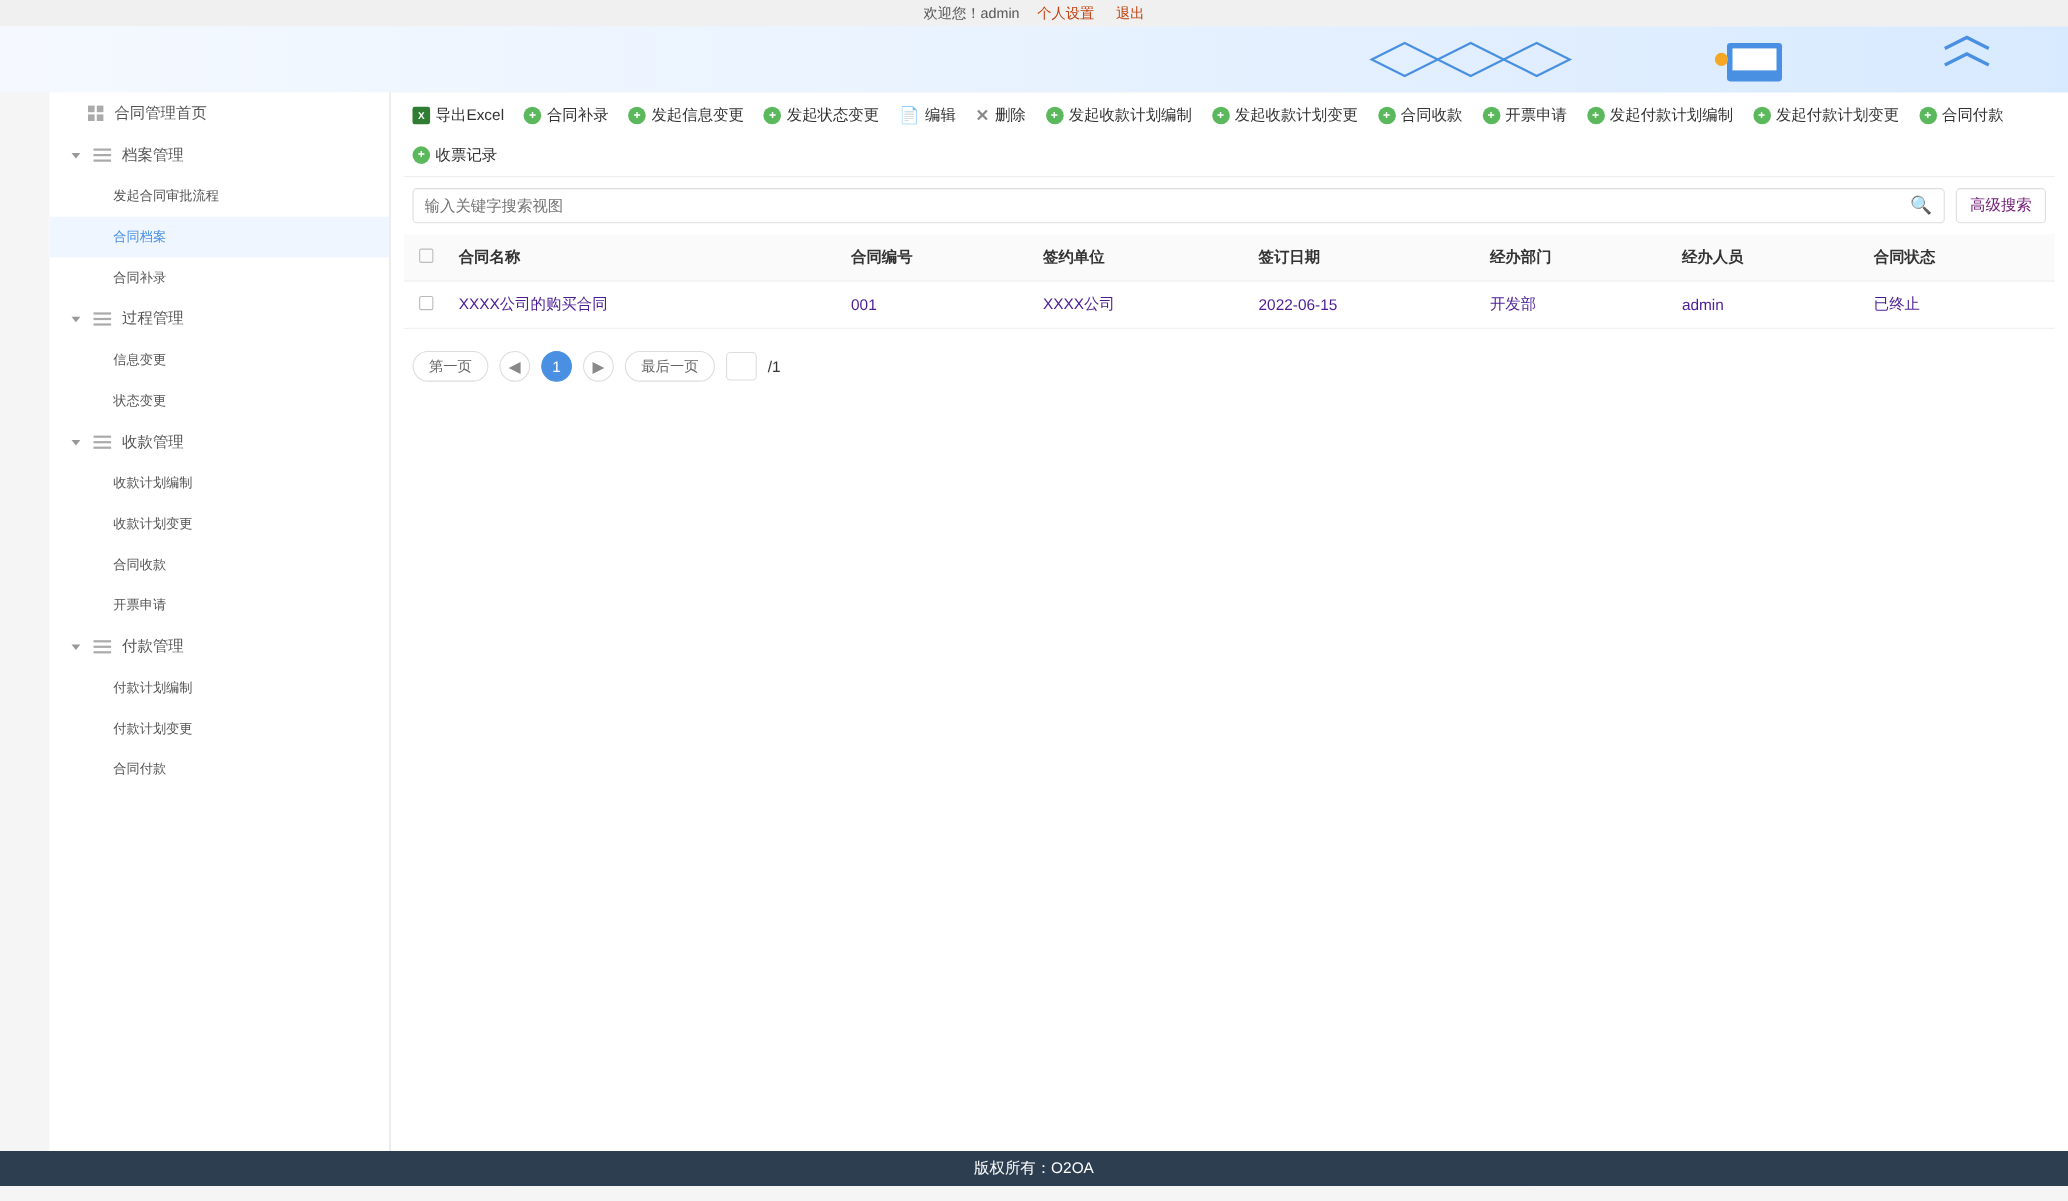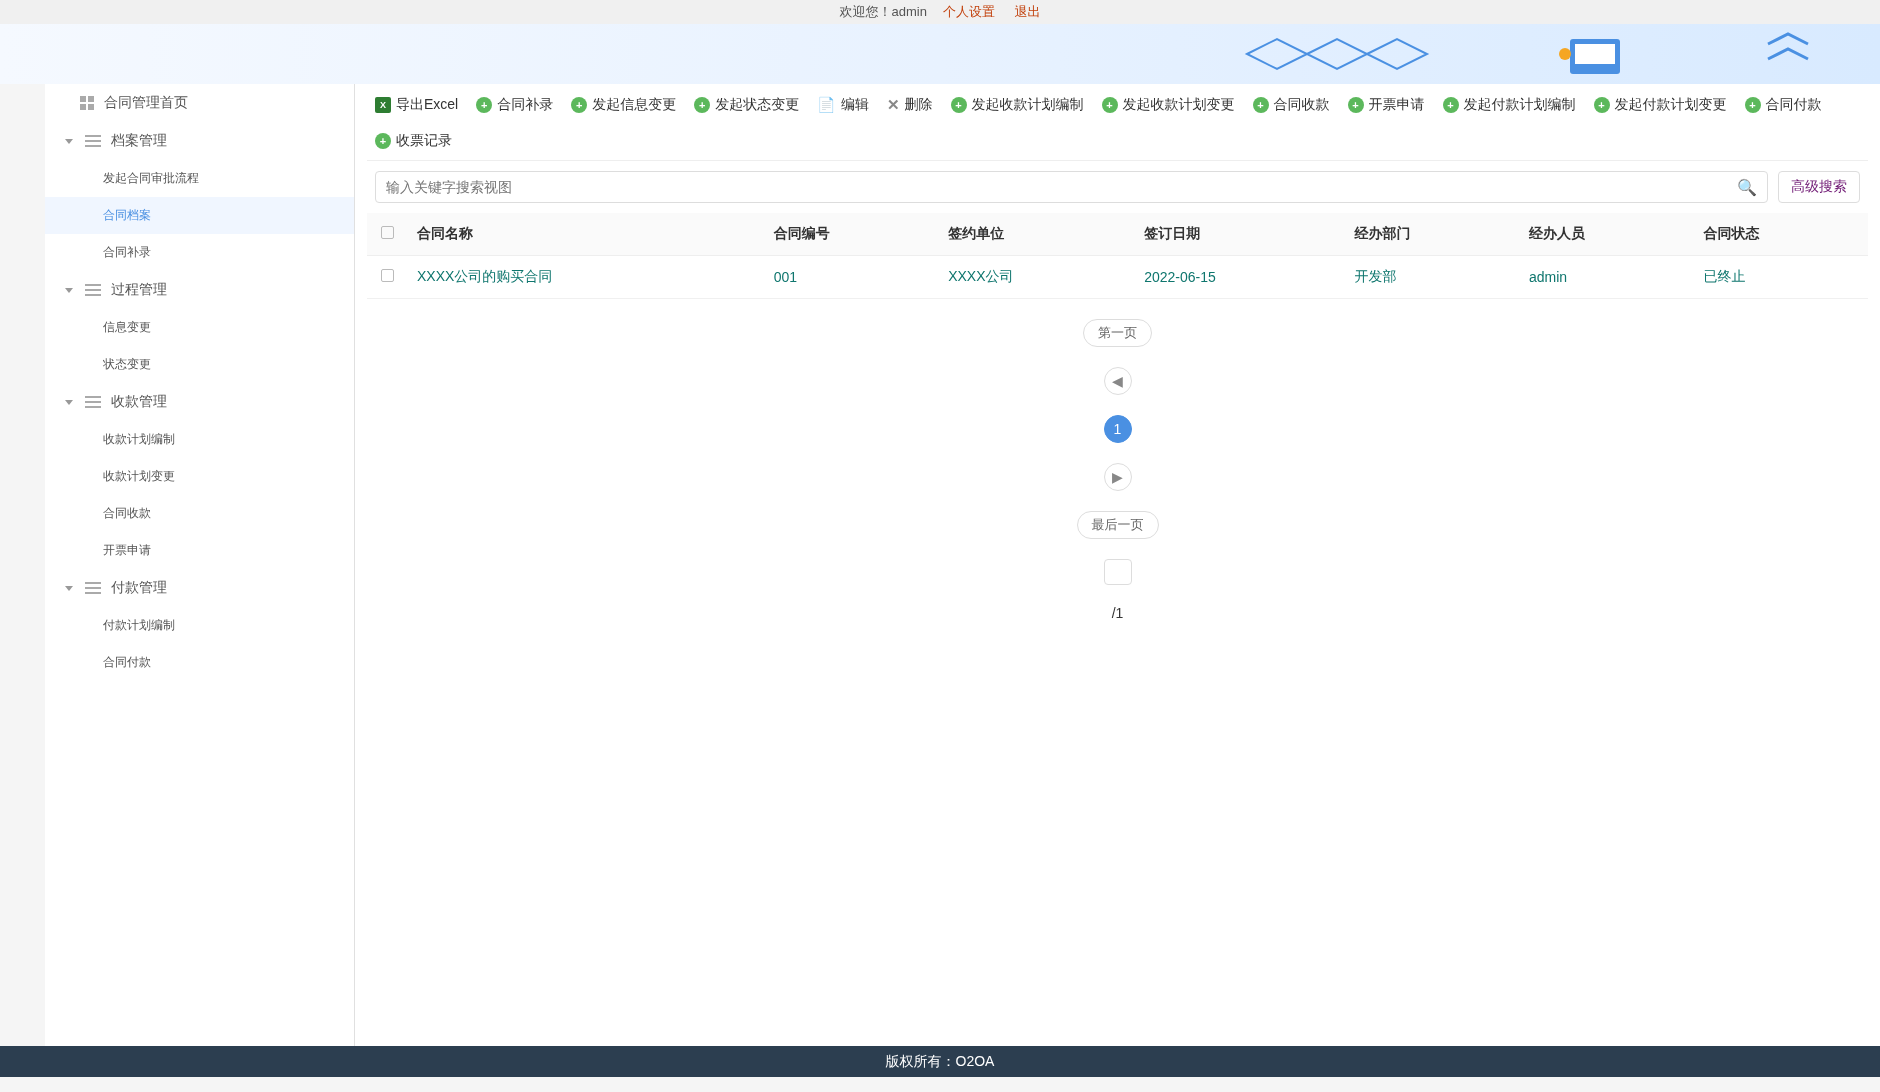--- a/index.html
+++ b/index.html
@@ -120,7 +120,7 @@
   text-align: left; padding: 12px 10px; border-bottom: 1px solid #eee;
   font-weight: 600; color: #333; font-size: 14px; background: #fafafa;
 }
-.data-table td { padding: 12px 10px; border-bottom: 1px solid #f0f0f0; font-size: 14px; color: #0f766e; }
+.data-table td { padding: 12px 10px; border-bottom: 1px solid #f0f0f0; font-size: 14px; color: #4c1d95; }
 .data-table .chk { width: 40px; text-align: center; }
 .chk-box { width: 13px; height: 13px; border: 1px solid #bbb; display: inline-block; border-radius: 2px; cursor: pointer; }
 

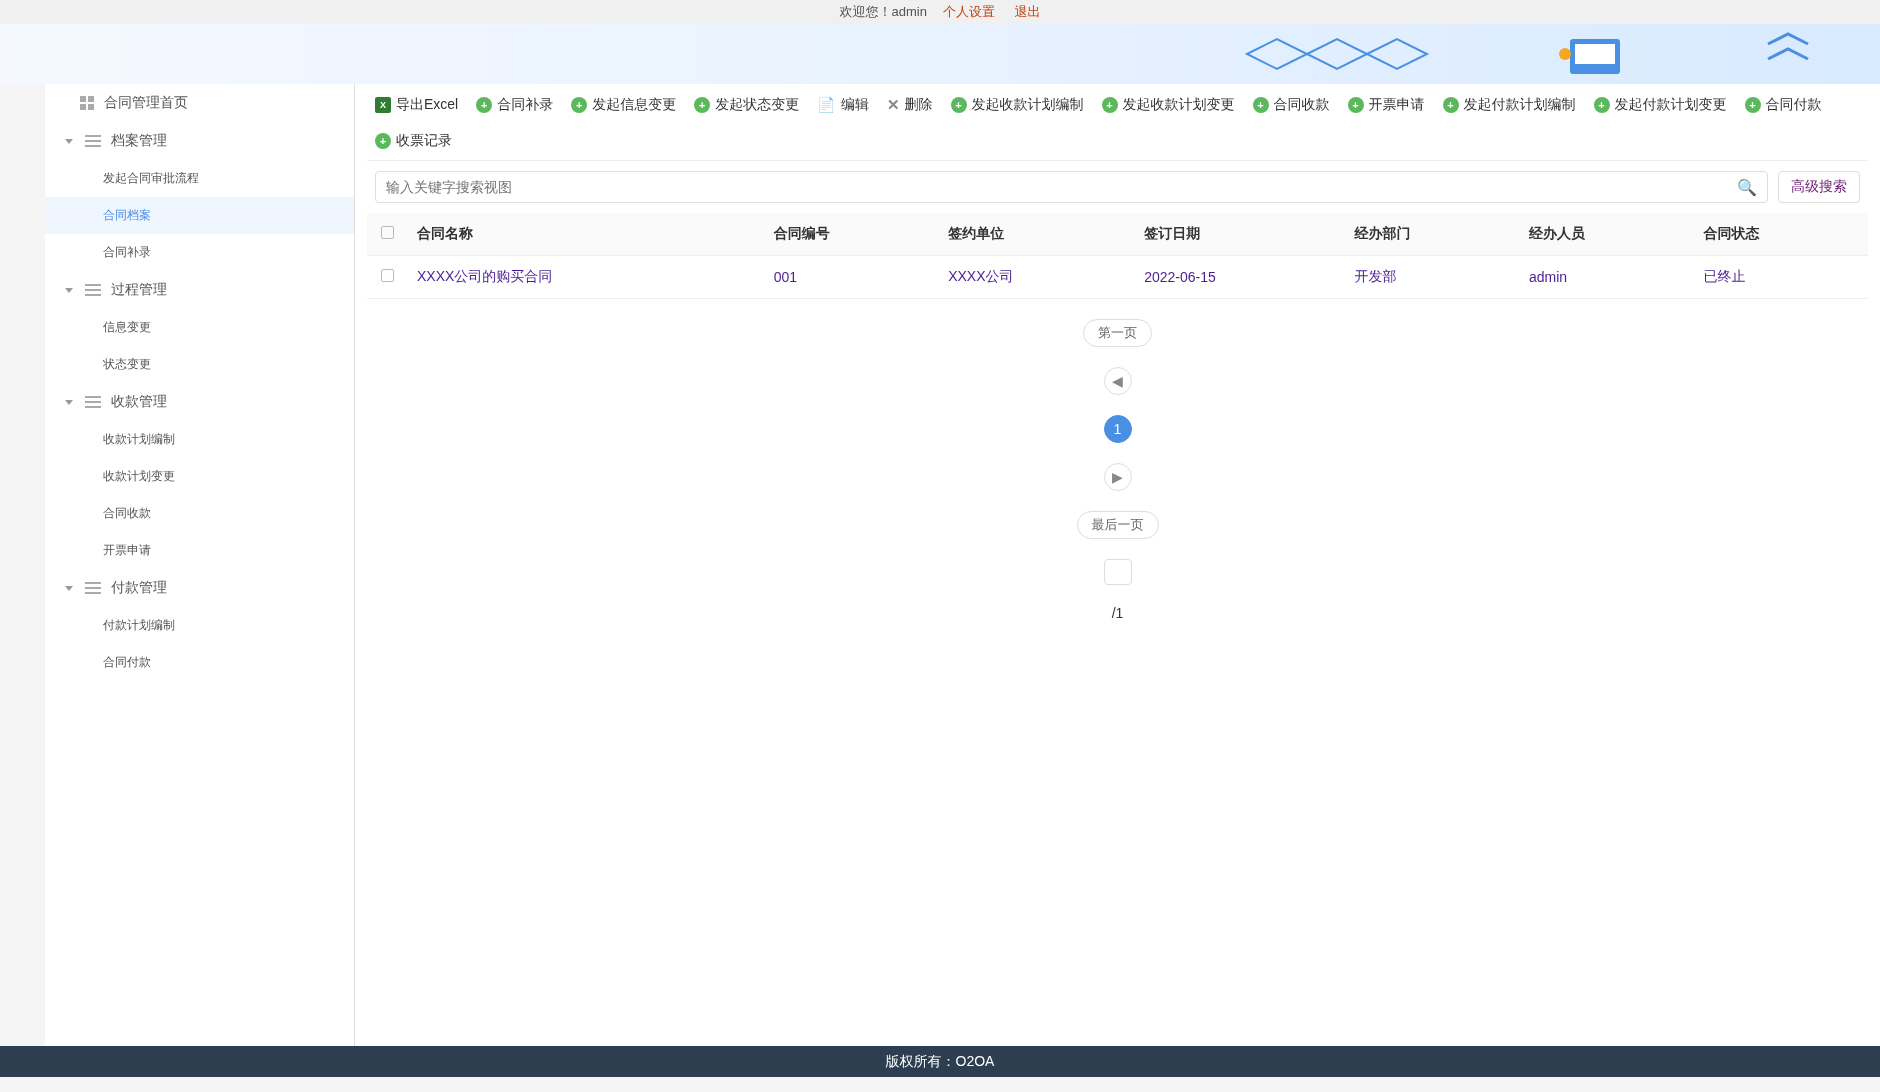--- a/index.html
+++ b/index.html
@@ -124,7 +124,7 @@
 .data-table .chk { width: 40px; text-align: center; }
 .chk-box { width: 13px; height: 13px; border: 1px solid #bbb; display: inline-block; border-radius: 2px; cursor: pointer; }
 
-.pagination { display: flex; align-items: center; gap: 20px; padding: 20px 8px; flex-direction: column; }
+.pagination { display: flex; align-items: center; gap: 10px; padding: 20px 8px; }
 .page-btn {
   border: 1px solid #ddd; border-radius: 14px; height: 28px;
   padding: 0 14px; background: #fff; cursor: pointer; font-size: 13px; color: #666;

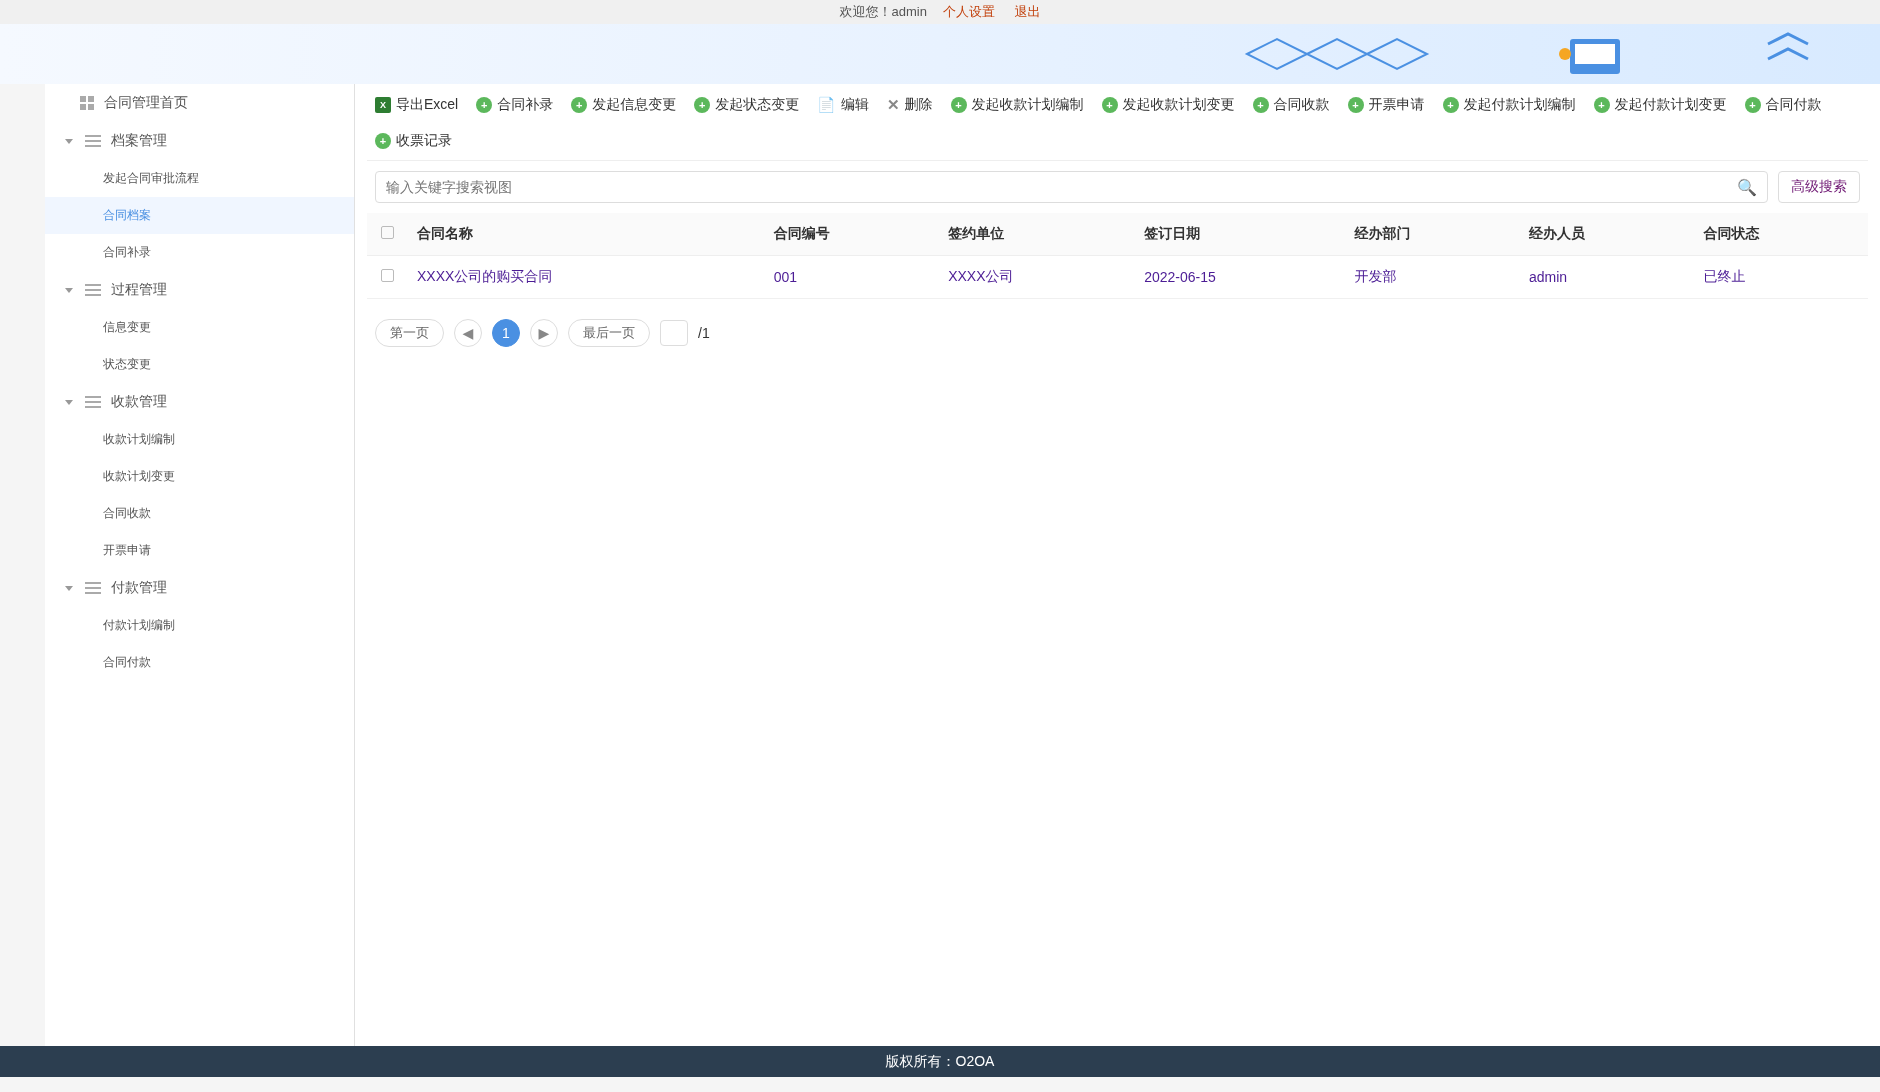--- a/index.html
+++ b/index.html
@@ -253,6 +253,9 @@
     </div>
     <div class="nav-item sub">
         <span>付款计划编制</span>
+      </div>
+    <div class="nav-item sub">
+        <span>付款计划变更</span>
       </div>
     <div class="nav-item sub">
         <span>合同付款</span>

